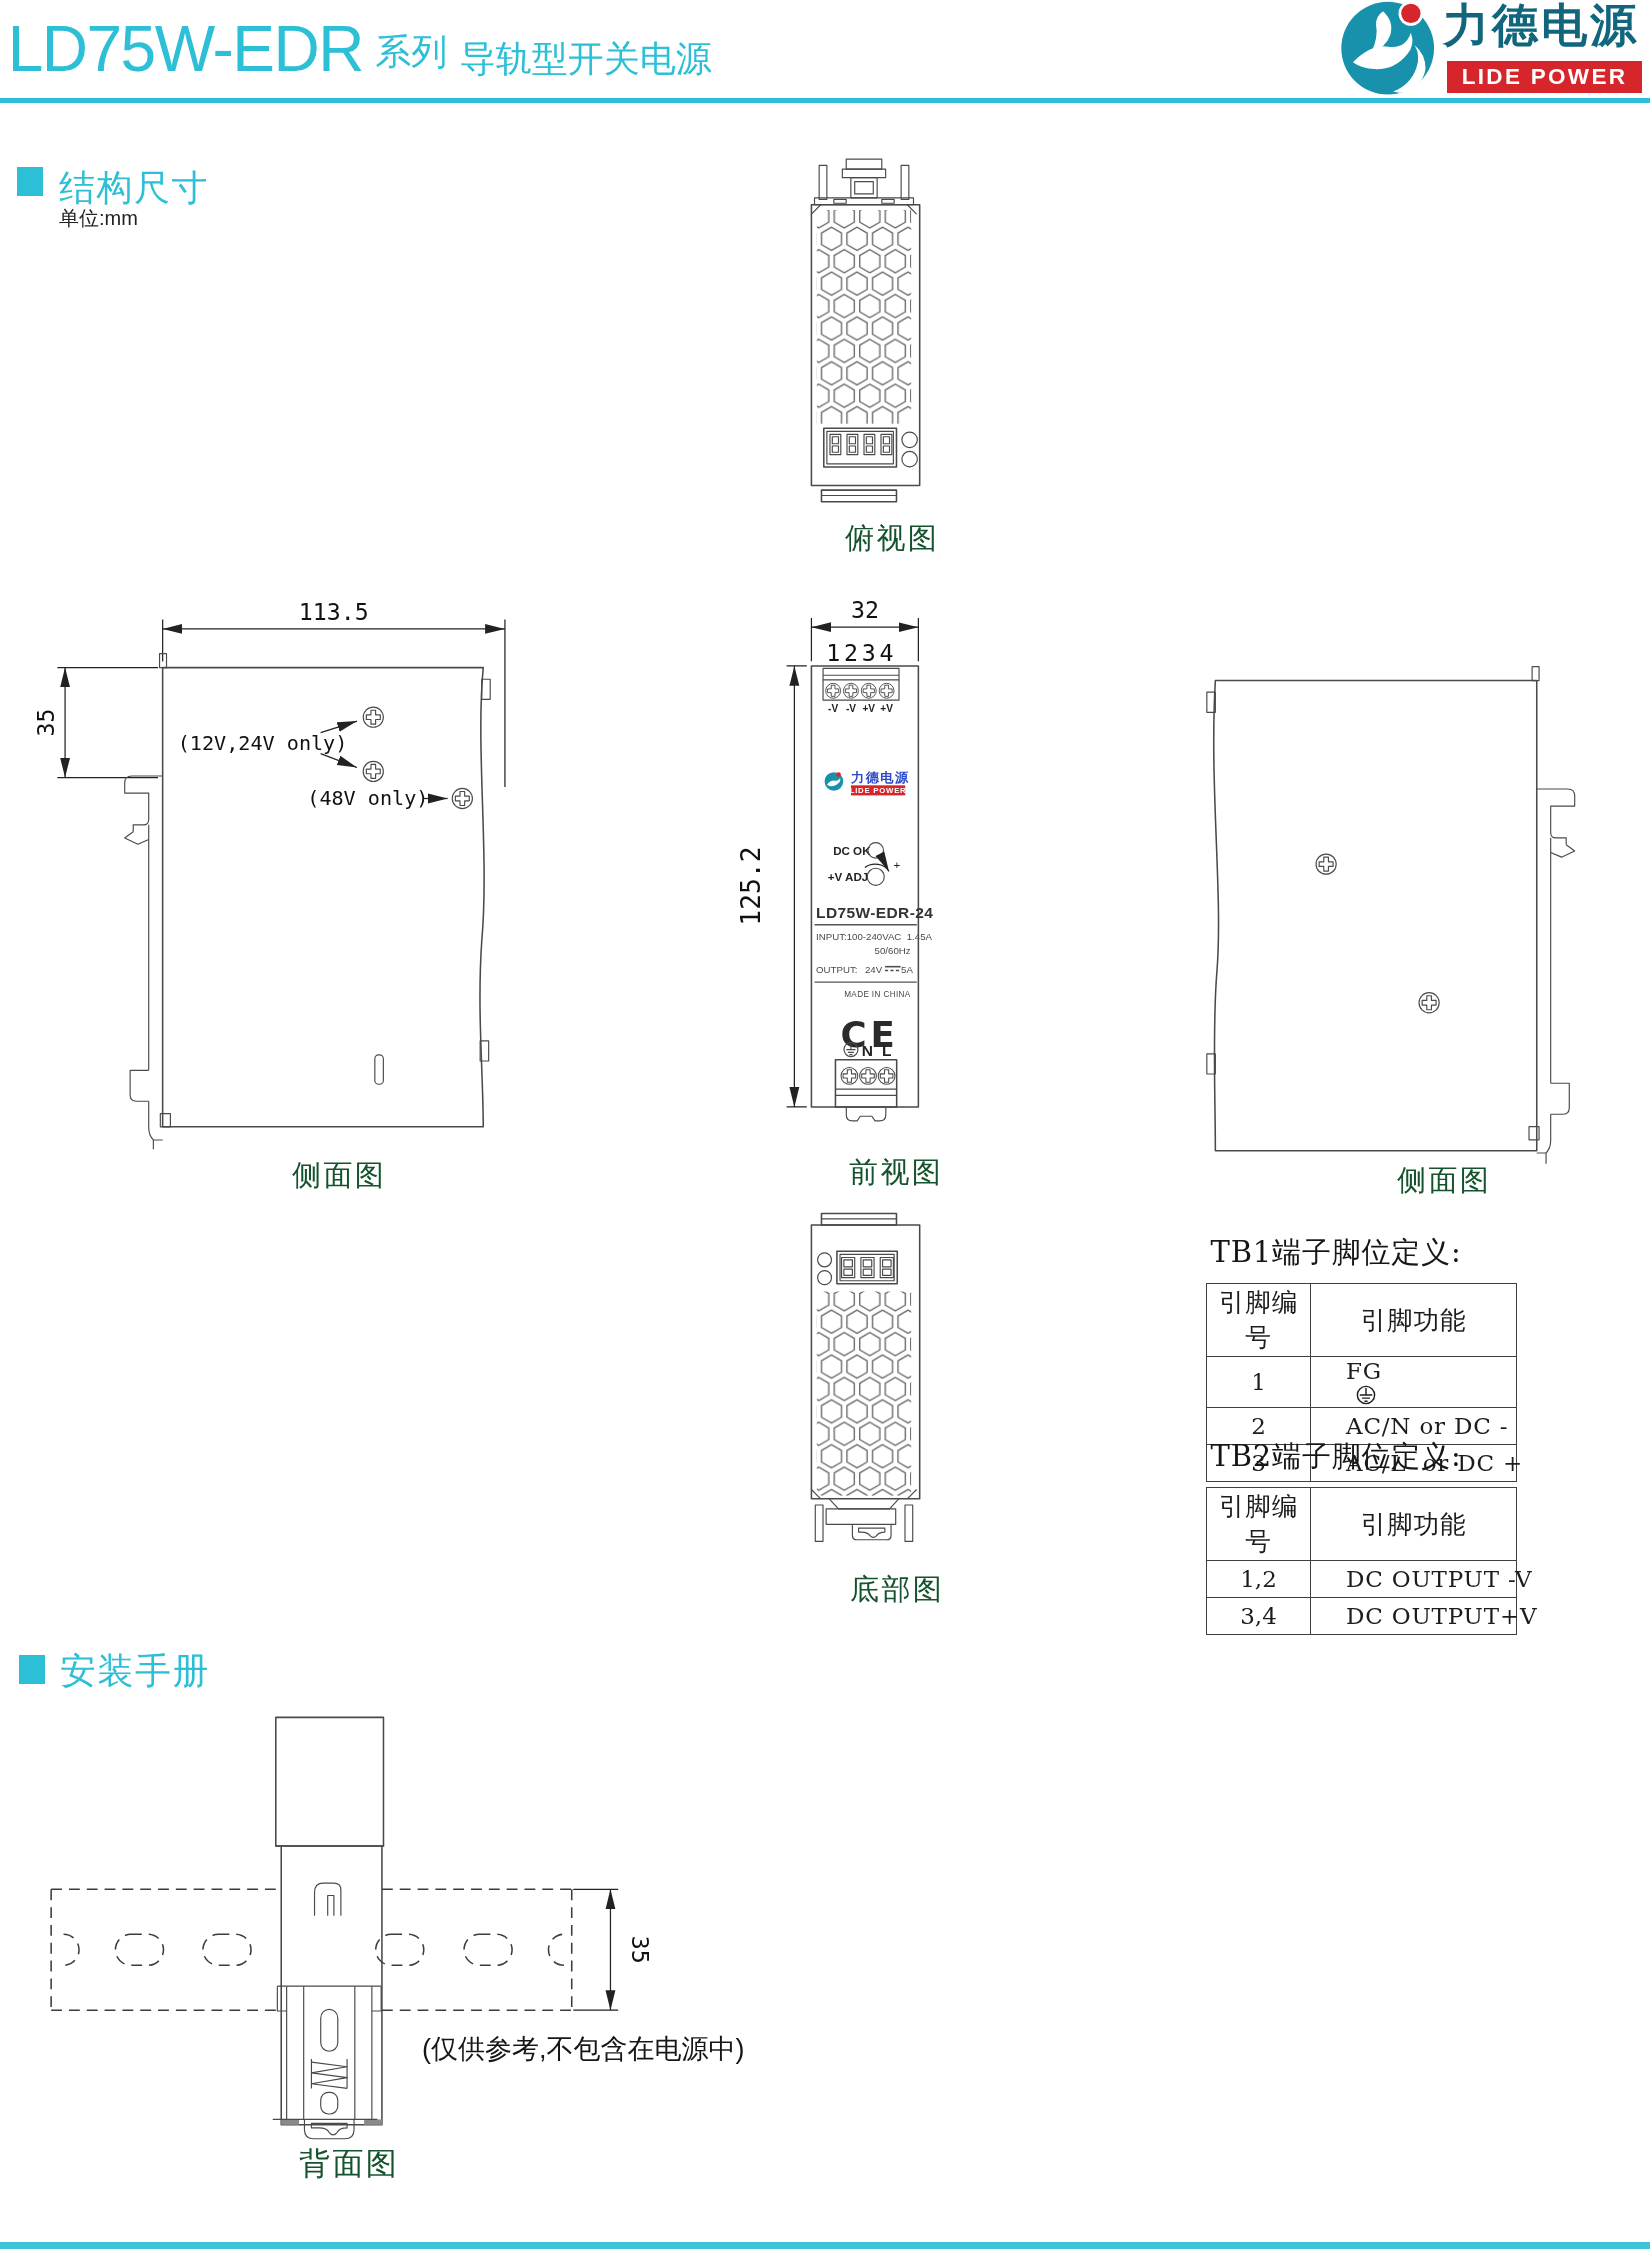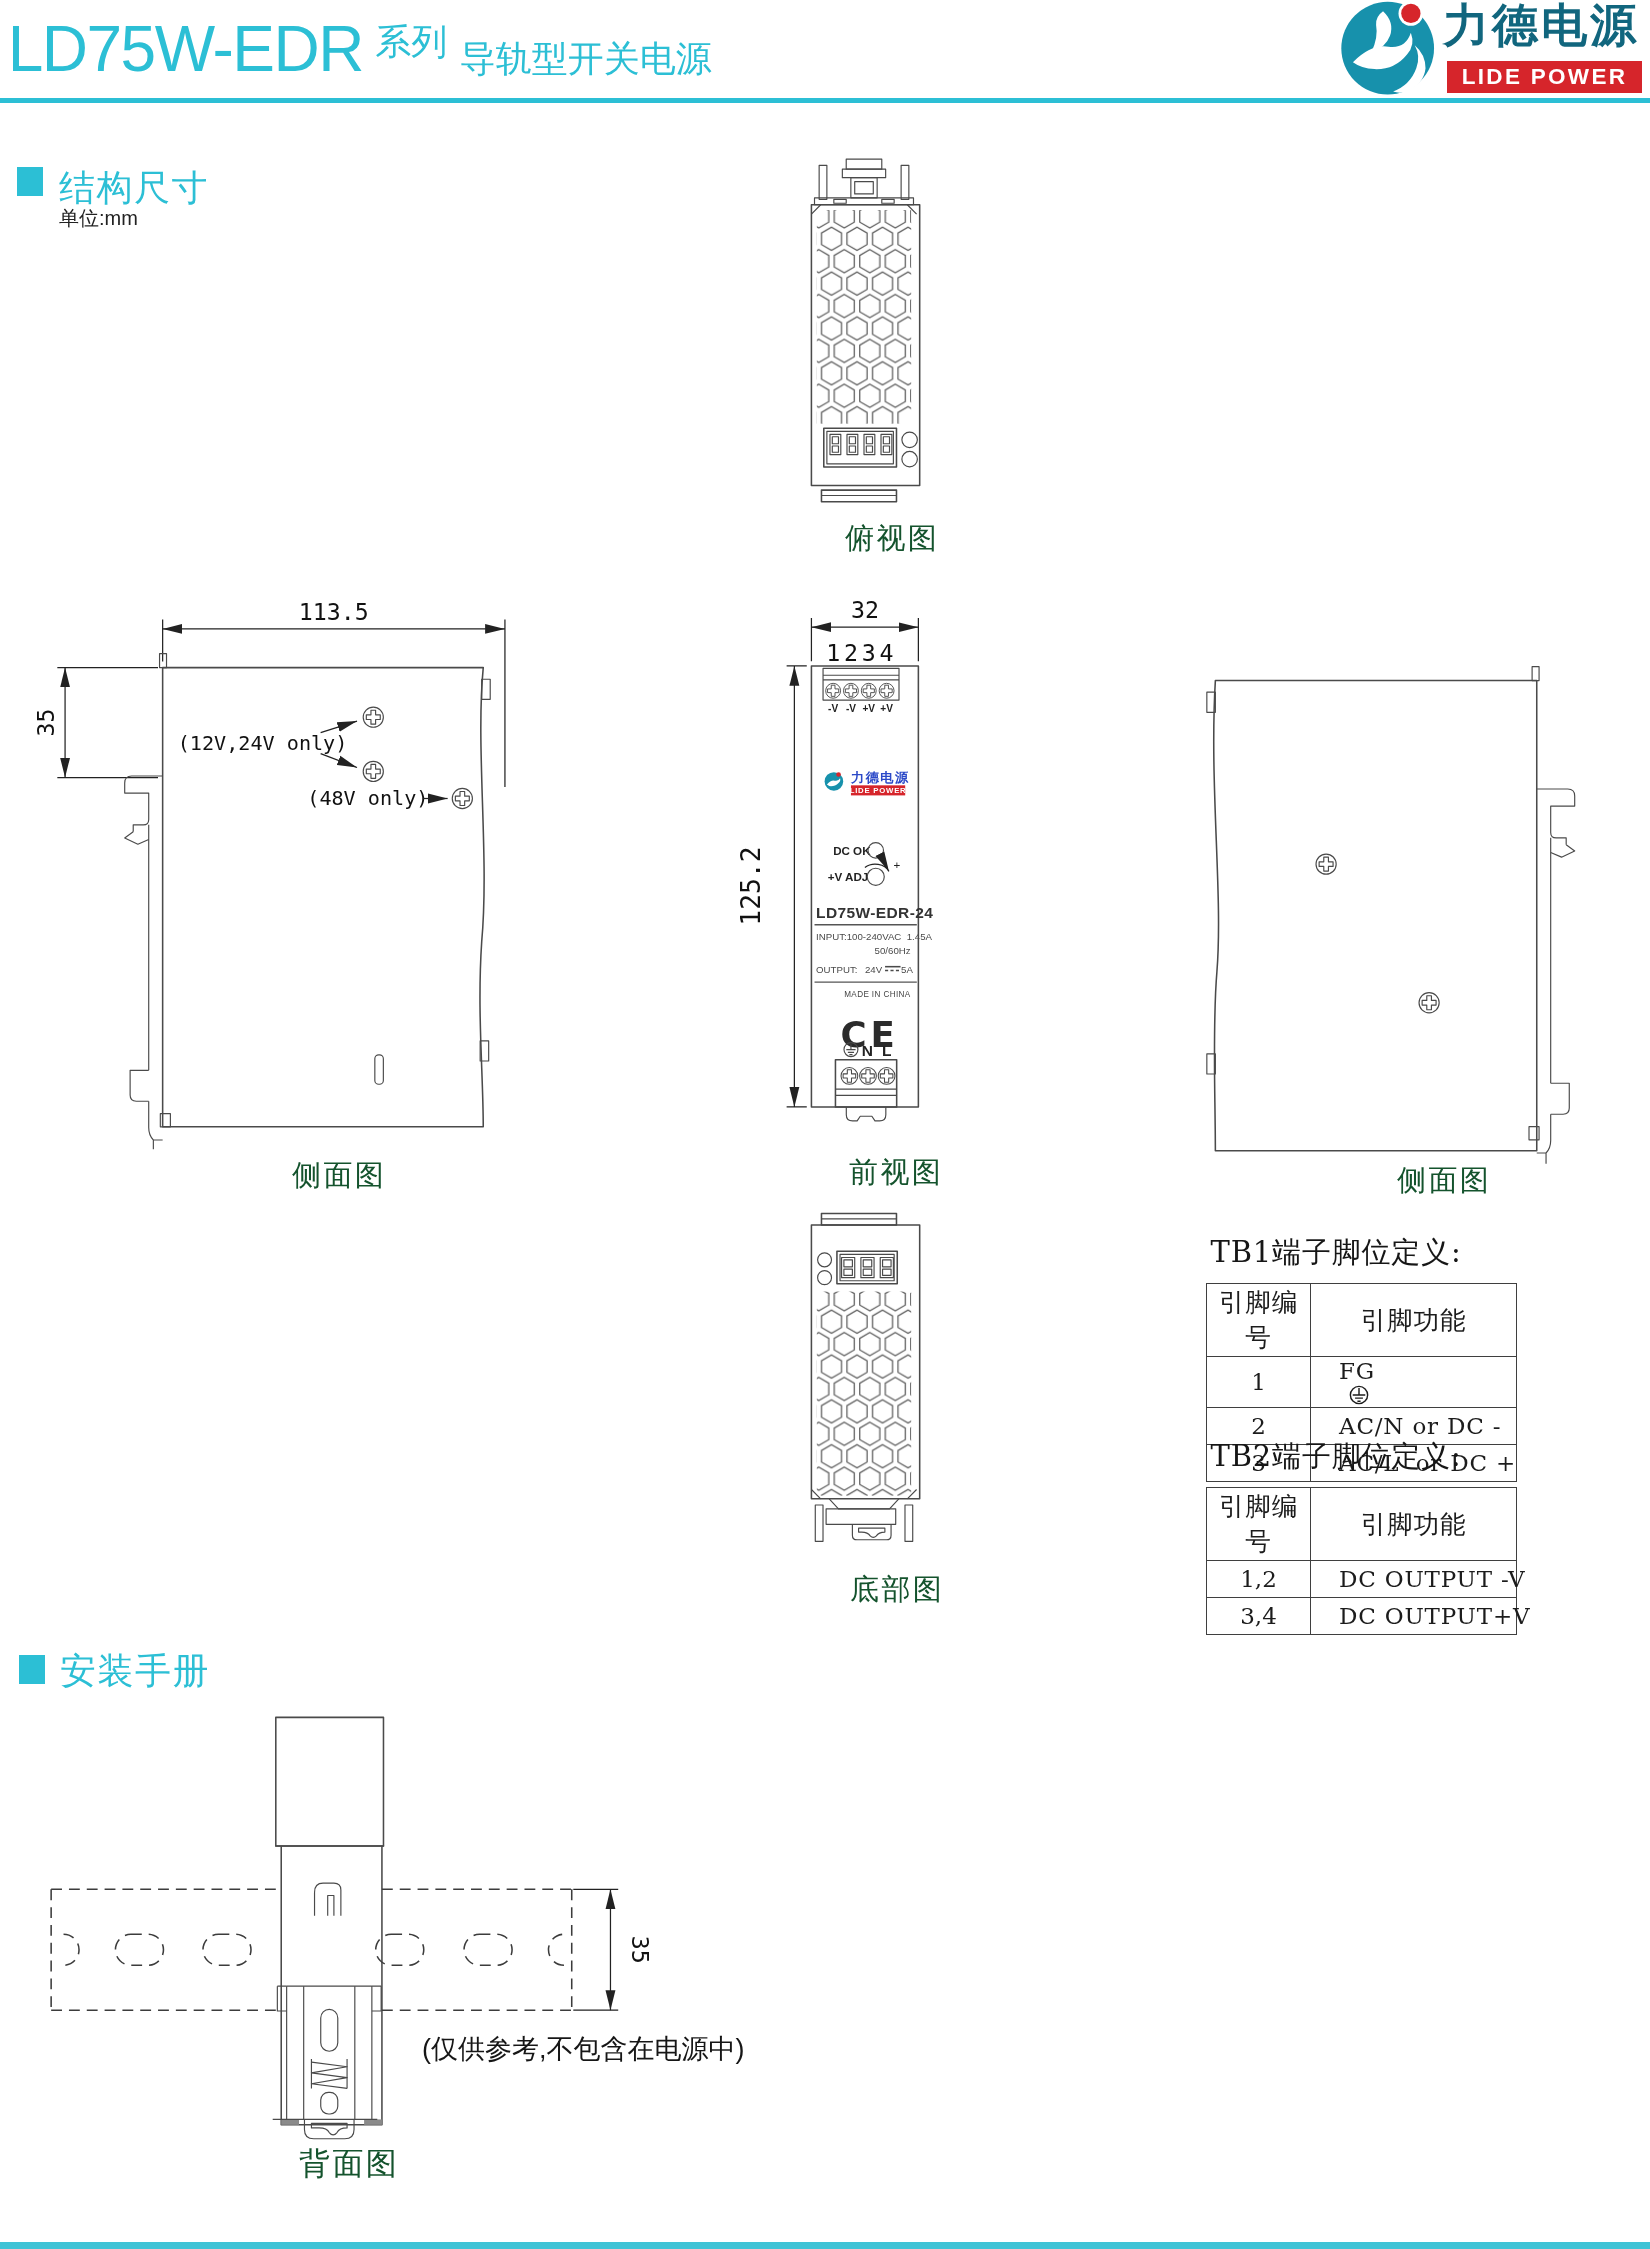--- a/index.html
+++ b/index.html
@@ -20,7 +20,7 @@
   
   .title-row{position:absolute;left:7.7px;top:17px;display:flex;align-items:flex-end;gap:12.4px;}
   .title-model{font-size:64px;font-weight:400;letter-spacing:-1.5px;color:#2cbfd5;line-height:1;}
-  .title-series{font-size:36px;color:#2cbfd5;line-height:1.1;margin-bottom:19px;}
+  .title-series{font-size:36px;color:#2cbfd5;line-height:1.1;margin-bottom:9px;}
   .title-product{font-size:36px;color:#2cbfd5;line-height:1.1;margin-bottom:2.3px;}
   .divider{position:absolute;left:0;top:98px;width:1650px;height:5.4px;background:#2cbfd5;}
   .logo-zh{position:absolute;left:1443px;top:0px;font-family:"DejaVu Serif",serif;font-weight:bold;

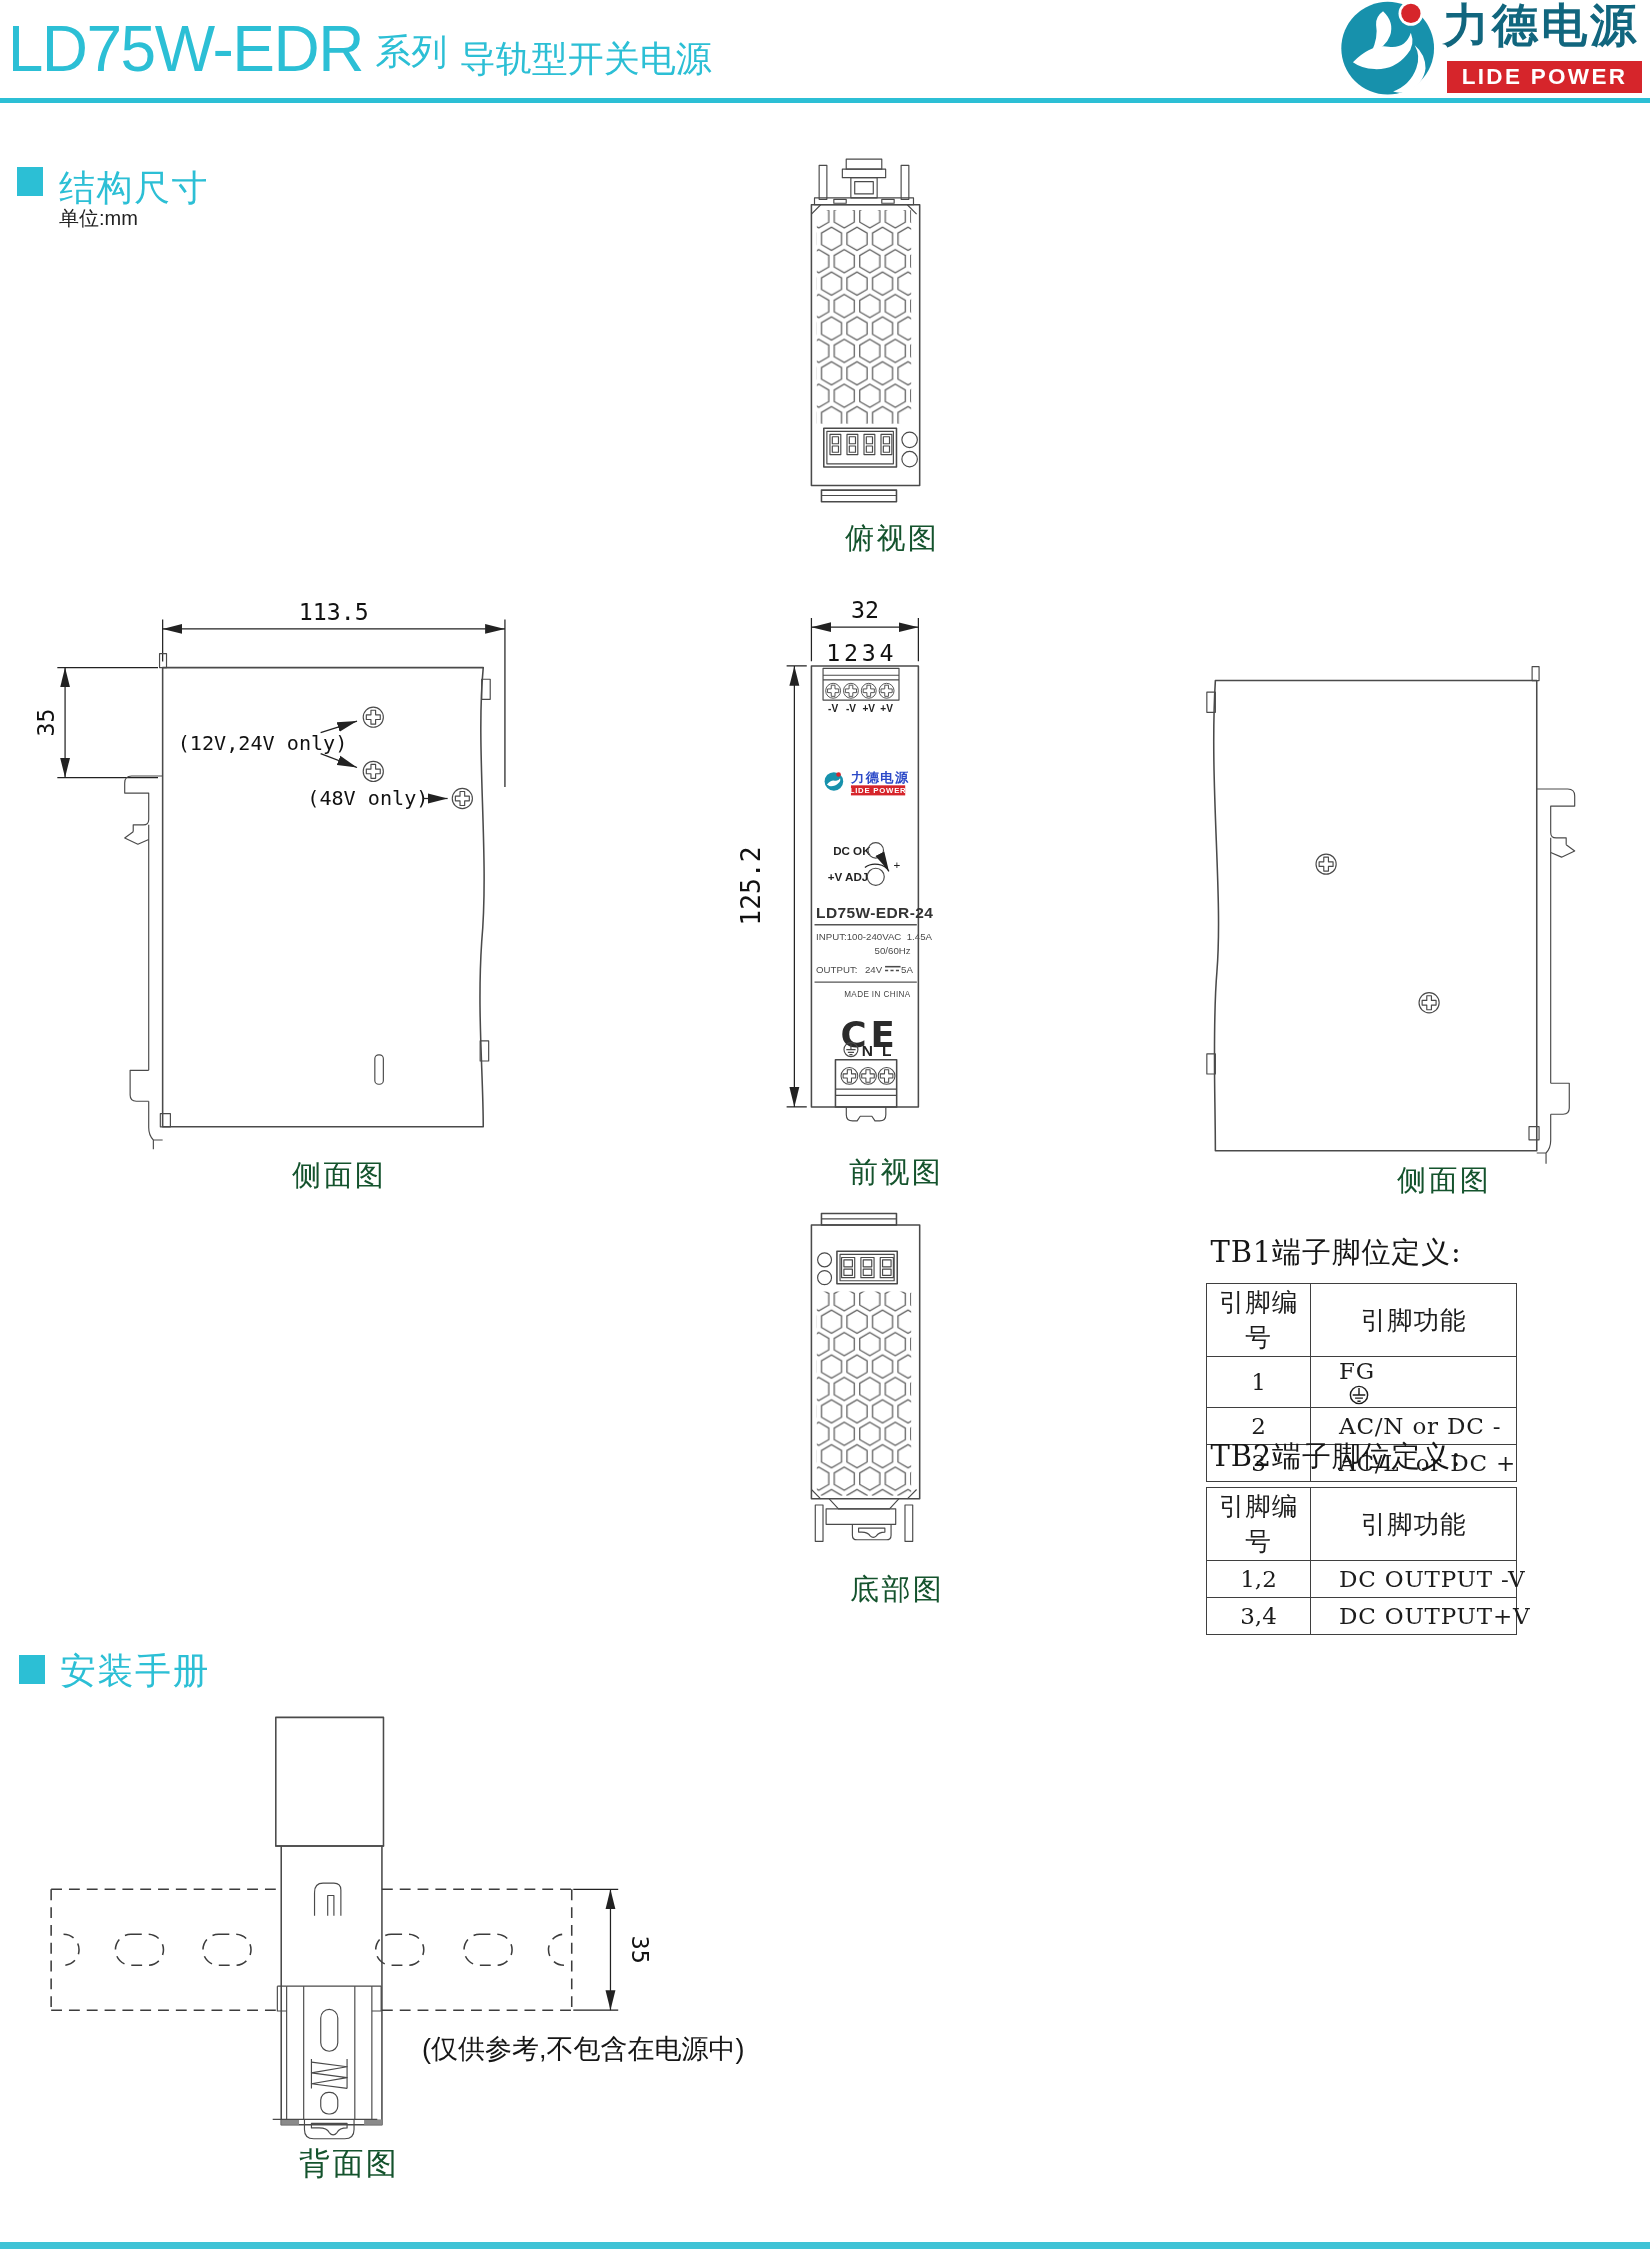--- a/index.html
+++ b/index.html
@@ -46,7 +46,7 @@
   table.pins th{font-size:25.6px;font-weight:normal;height:36px;text-align:center;letter-spacing:0.8px;}
   table.pins td{font-size:23px;height:34px;}
   td.pin-no{text-align:center;width:101px;}
-  td.pin-fn{padding-left:28px;white-space:pre;letter-spacing:0.8px;}
+  td.pin-fn{padding-left:35px;white-space:pre;letter-spacing:0.8px;}
   .earth-inline{vertical-align:-3.9px;margin-left:9.3px;}
 
   

